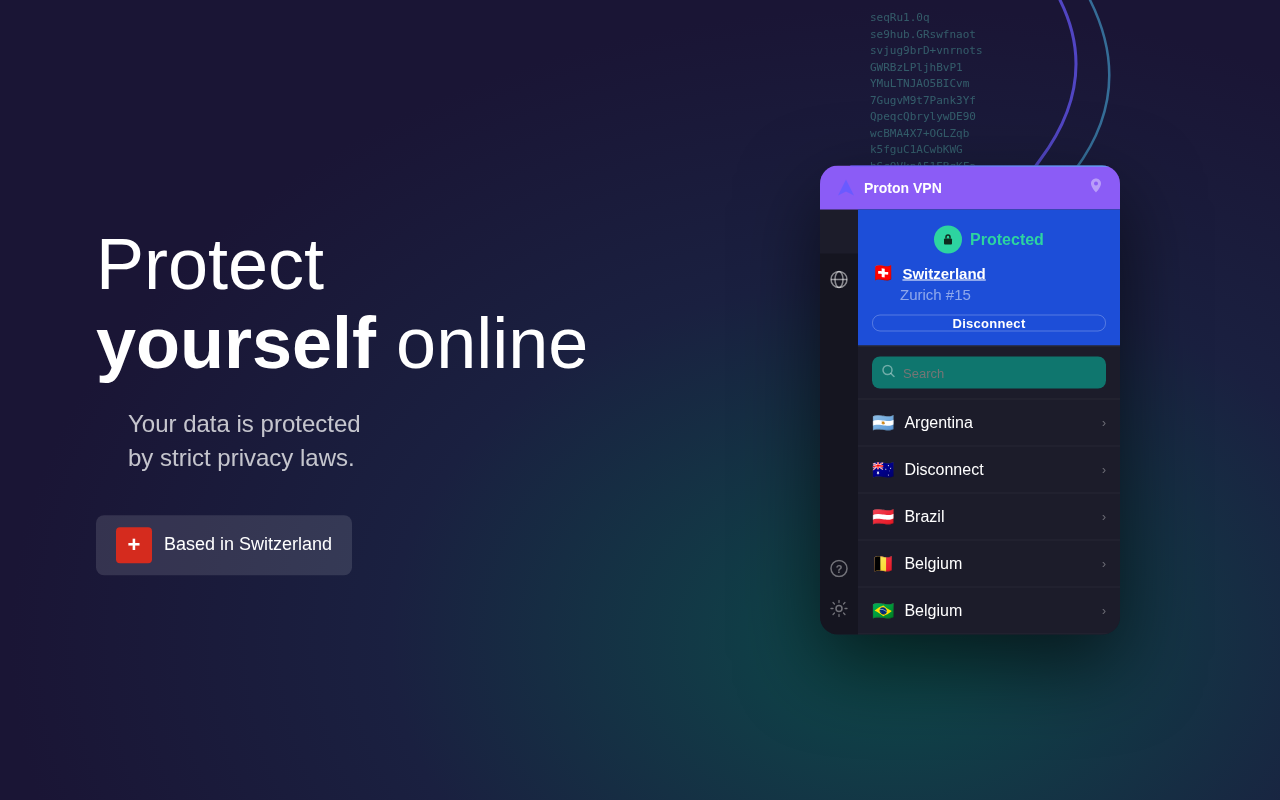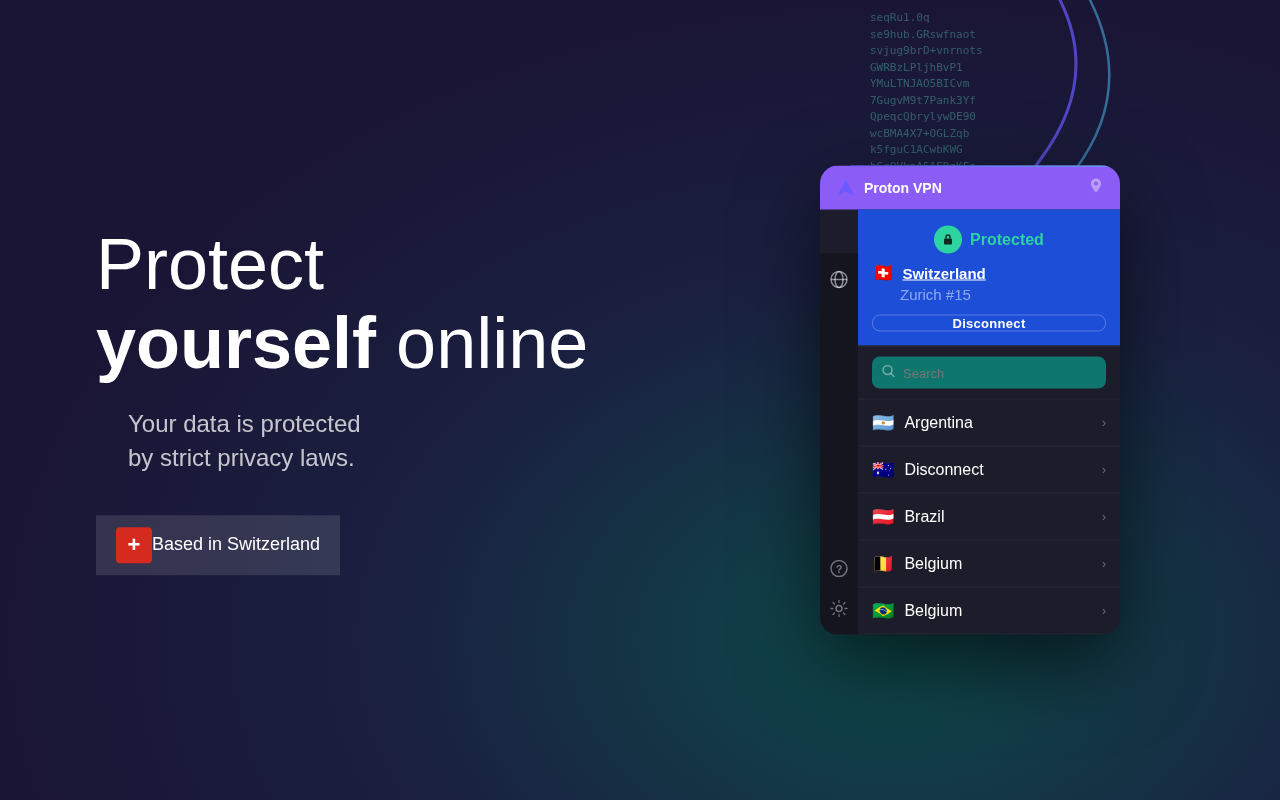--- a/index.html
+++ b/index.html
@@ -78,9 +78,9 @@
     .swiss-badge {
       display: inline-flex;
       align-items: center;
-      gap: 0;
+      gap: 12px;
       background: rgba(255,255,255,0.12);
-      border-radius: 0;
+      border-radius: 8px;
       padding: 12px 20px;
     }
 

